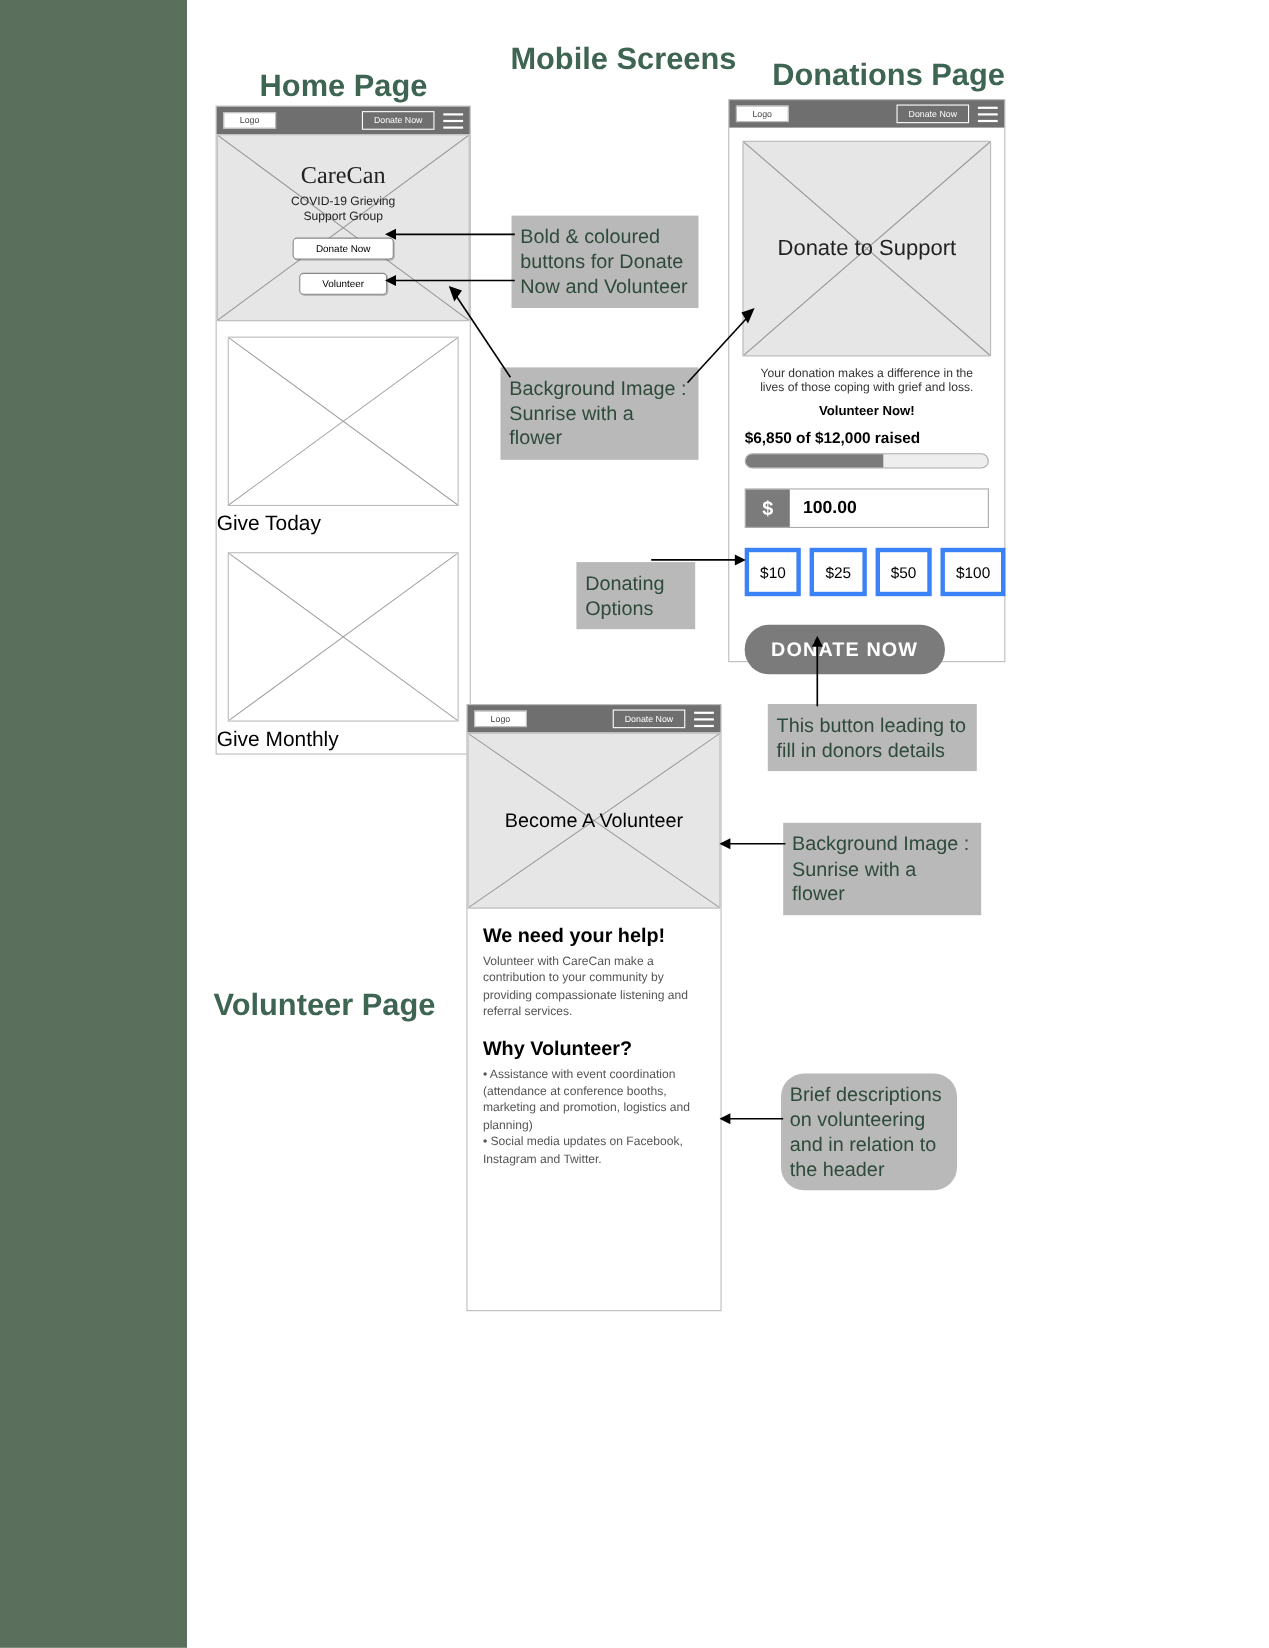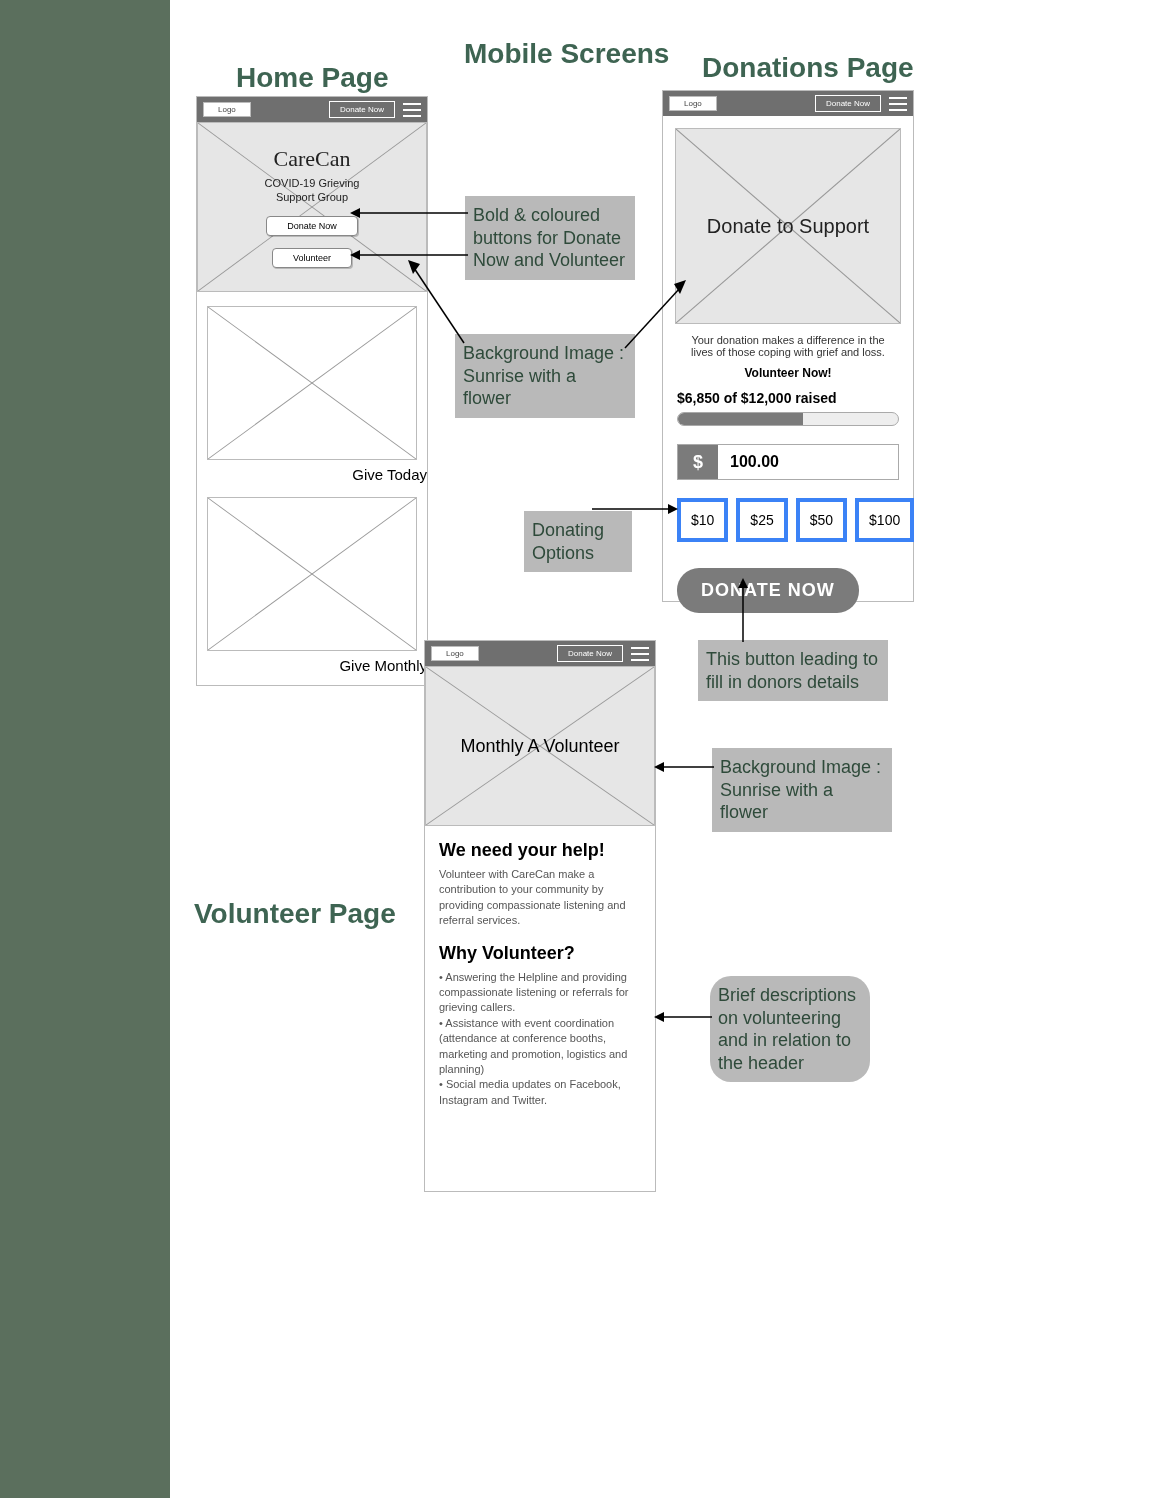--- a/index.html
+++ b/index.html
@@ -27,7 +27,7 @@
 
   .plain-img { position: relative; background: #fff; border: 1px solid #bbb; margin: 14px 10px 0 10px; }
   .plain-img svg { position: absolute; inset: 0; width: 100%; height: 100%; }
-  .caption { text-align: right; font-size: 15px; margin: 6px 0; }
+  .caption { text-align: left; font-size: 19px; margin: 6px 0; }
 
   .d-hero-cap { font-size: 20px; color: #222; }
   .d-sub { font-size: 11px; text-align: center; padding: 0 20px; color: #333; }

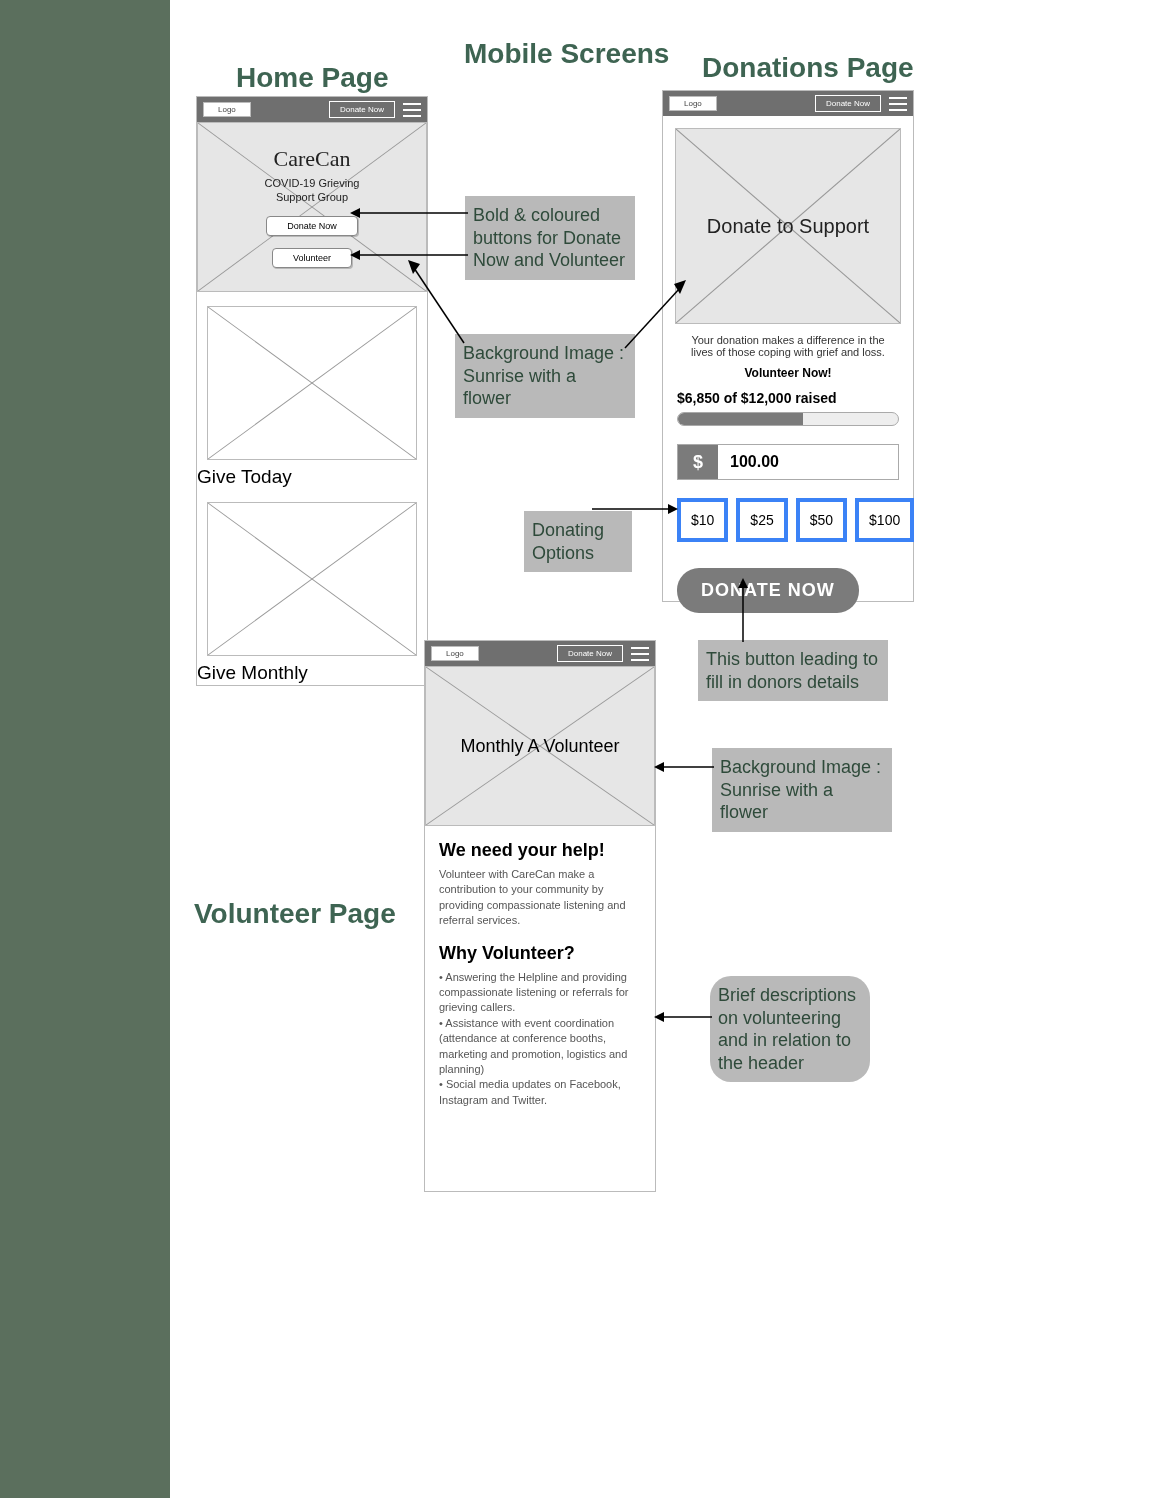--- a/index.html
+++ b/index.html
@@ -169,7 +169,7 @@
         <line x1="100" y1="0" x2="0" y2="100" stroke="#999" stroke-width="0.5"></line>
       </svg>
     <div class="overlay">
-        <div style="font-size:18px;">Monthly A Volunteer</div>
+        <div style="font-size:18px;">Become A Volunteer</div>
       </div>
   </div>
 

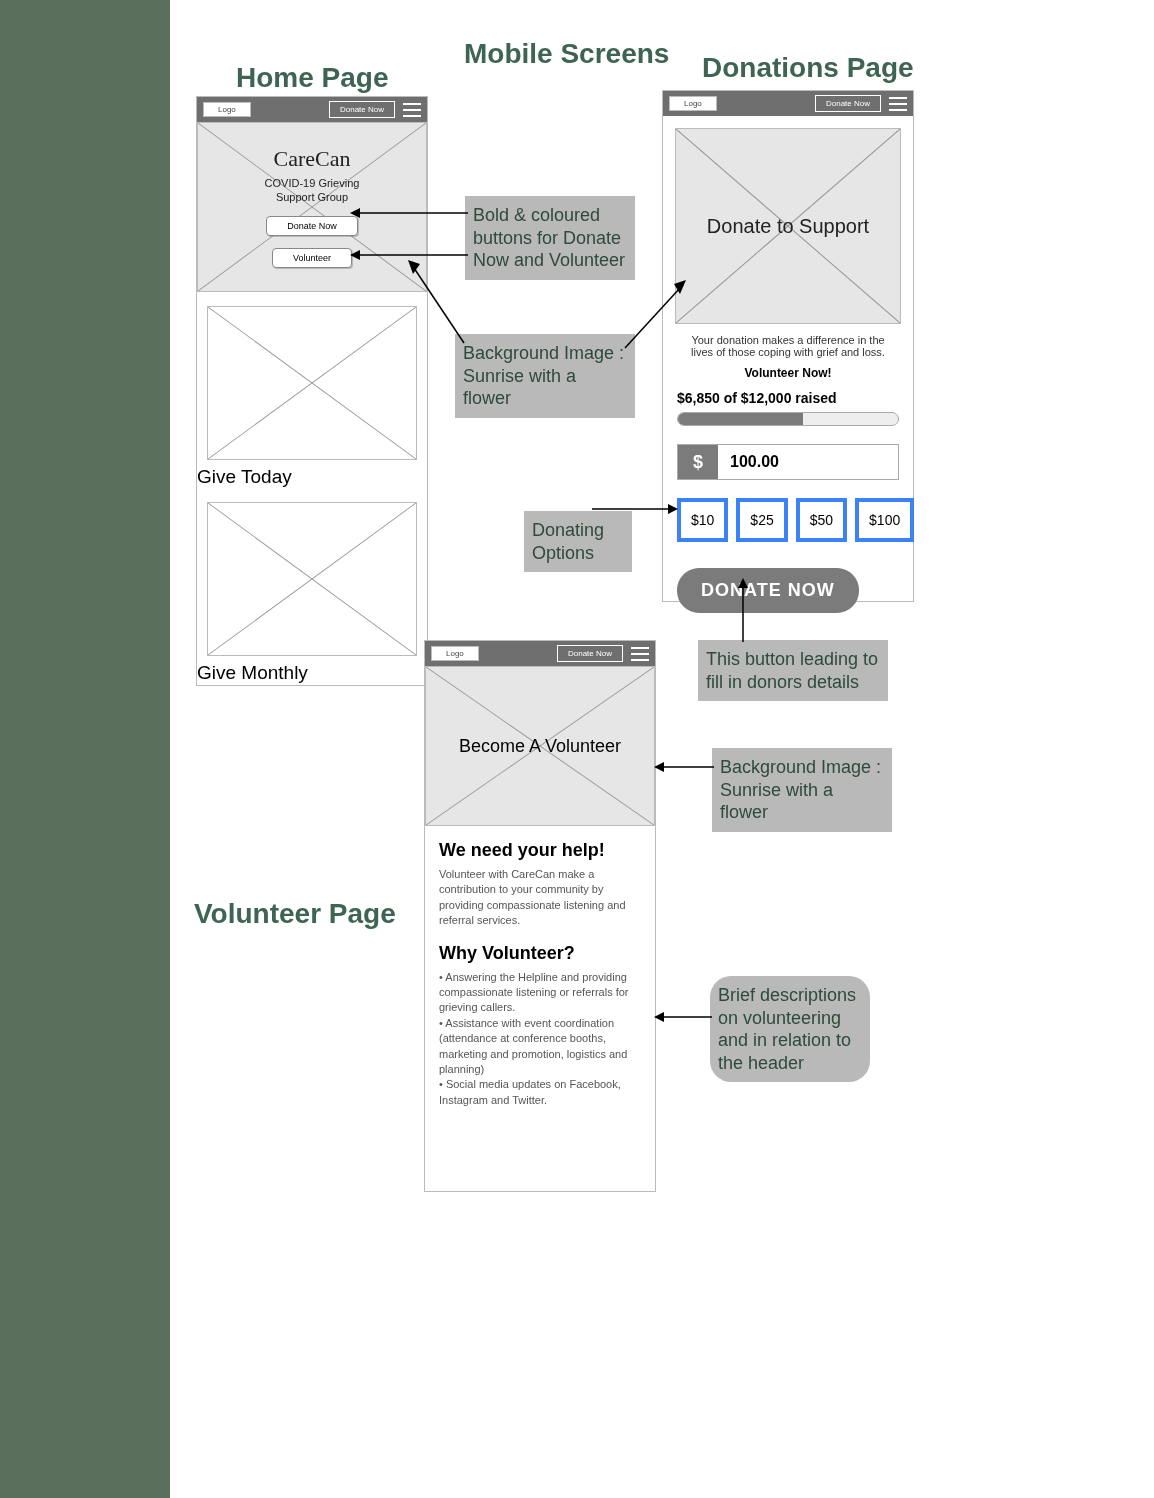--- a/index.html
+++ b/index.html
@@ -176,7 +176,6 @@
   <div class="v-h1">We need your help!</div>
   <div class="v-p">Volunteer with CareCan make a contribution to your community by providing compassionate listening and referral services.</div>
   <div class="v-h1">Why Volunteer?</div>
-  <div class="v-li">•  Answering the Helpline and providing compassionate listening or referrals for grieving callers.</div>
   <div class="v-li">•  Assistance with event coordination (attendance at conference booths, marketing and promotion, logistics and planning)</div>
   <div class="v-li">• Social media updates on Facebook, Instagram and Twitter.</div>
 </div>

